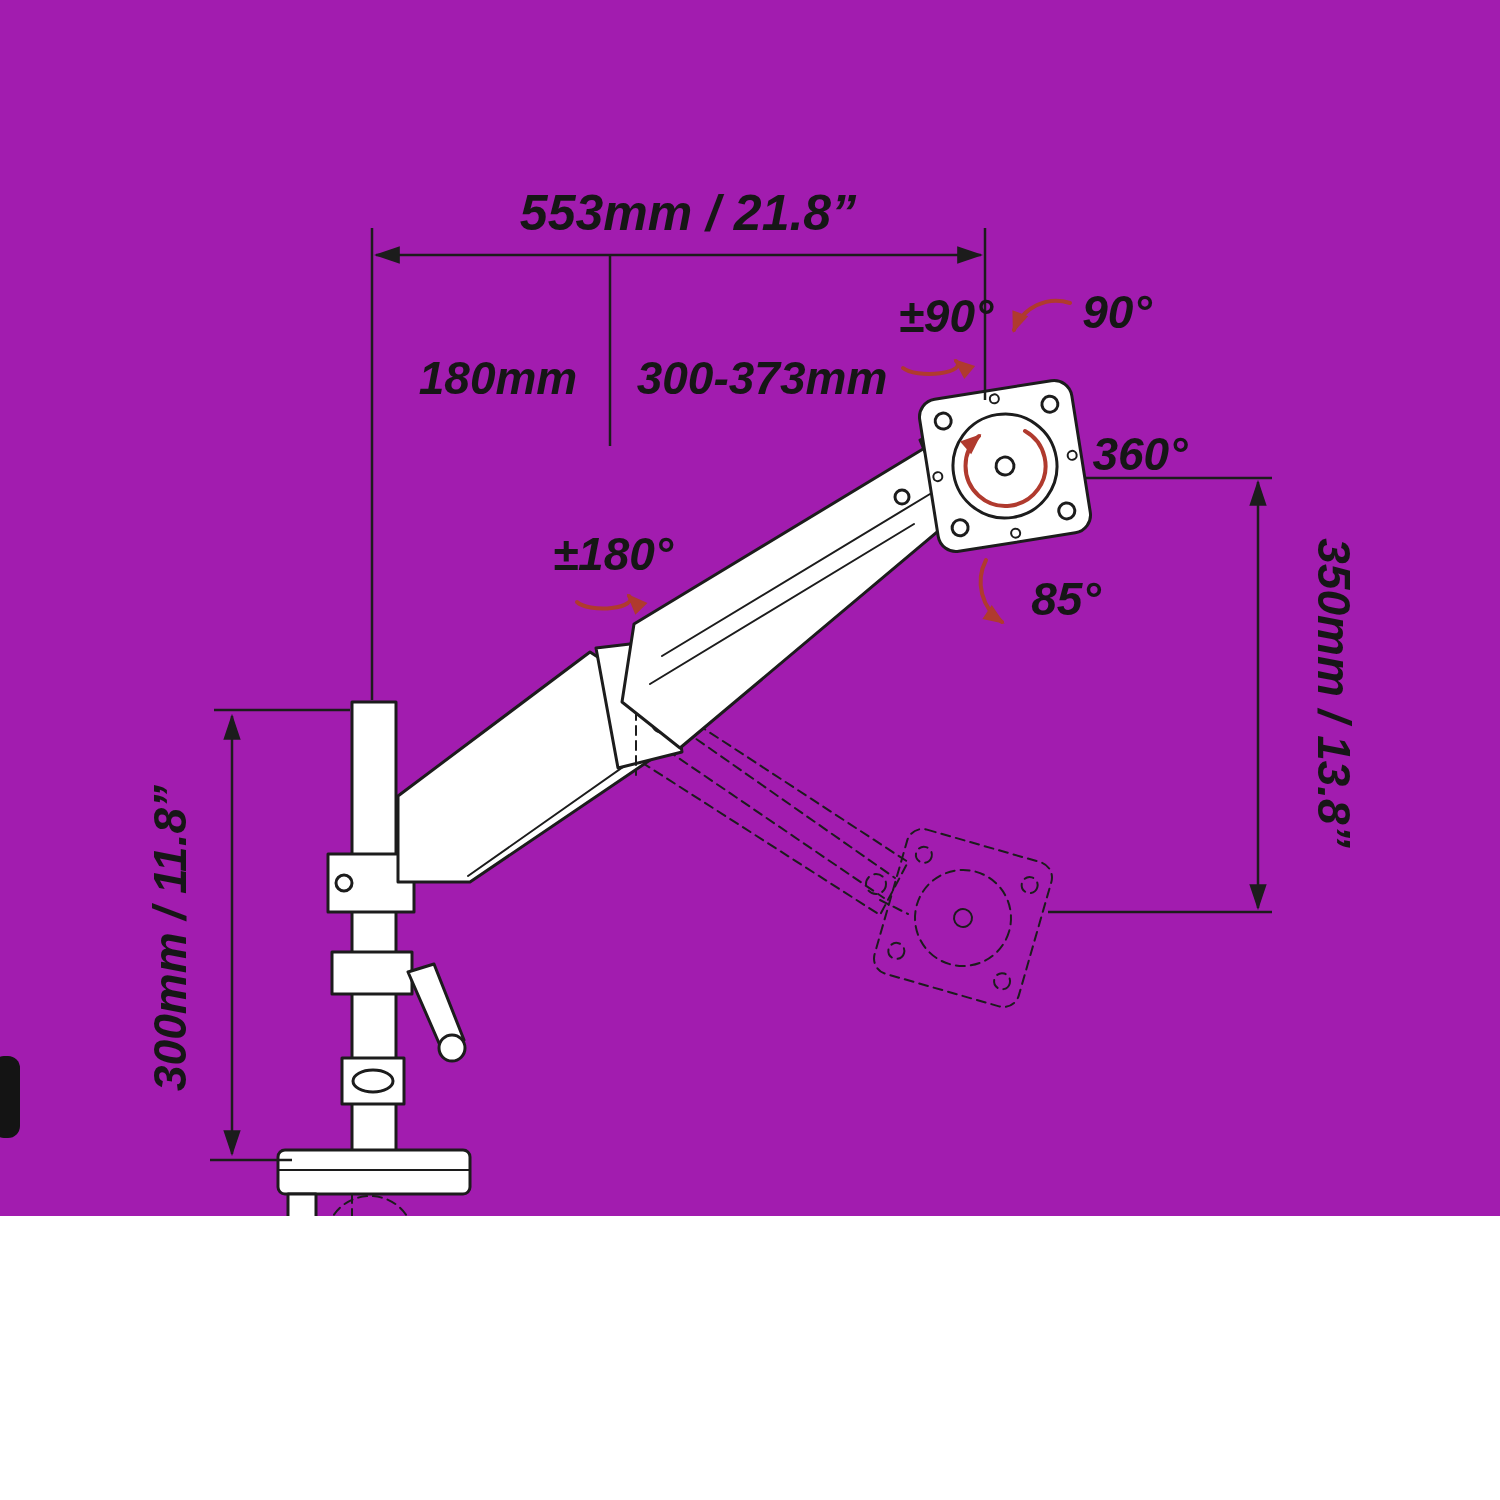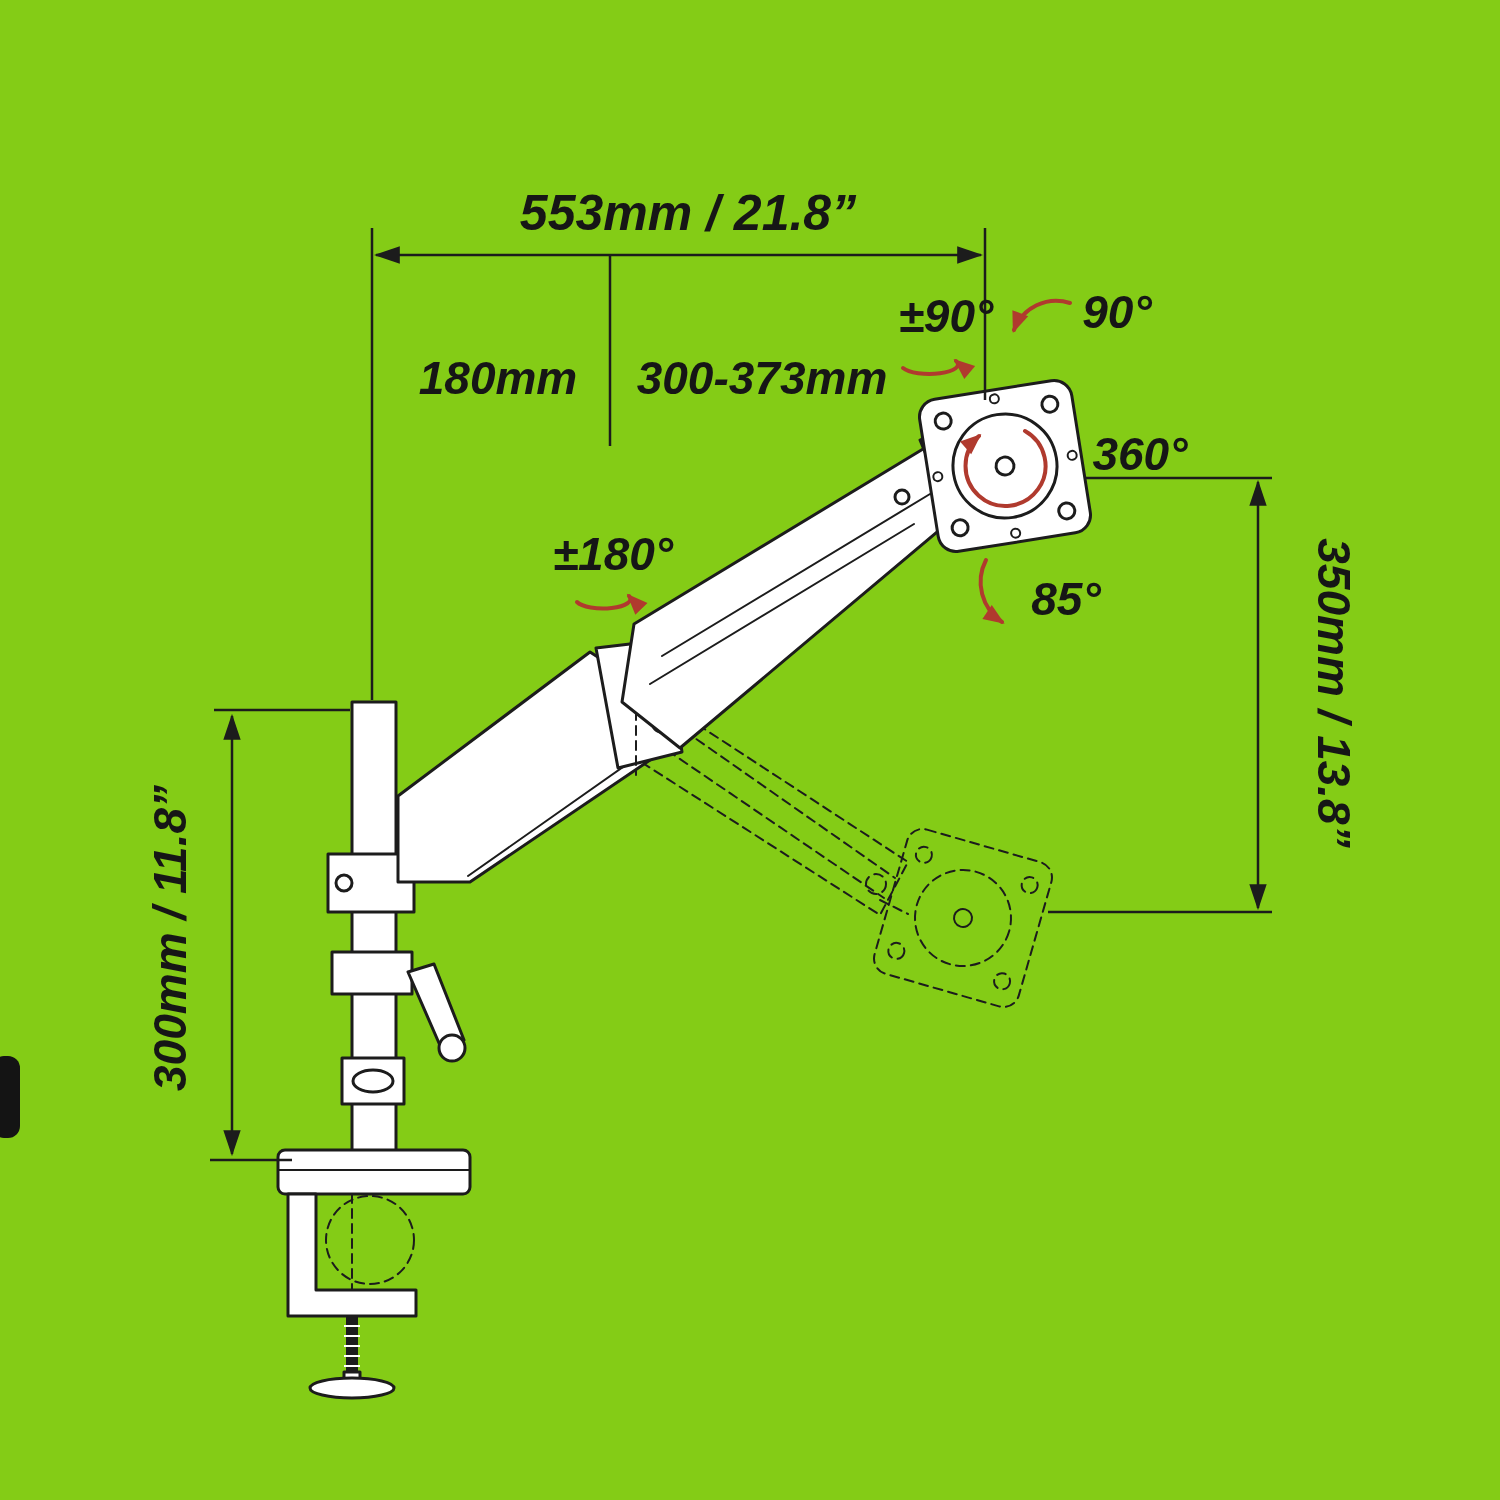--- a/index.html
+++ b/index.html
@@ -3,7 +3,7 @@
 <meta charset="utf-8">
 <style>
   html,body{margin:0;padding:0;background:#ffffff;}
-  .canvas{position:relative;width:1500px;height:1500px;background:#84cc16;overflow:hidden;
+  .canvas{position:relative;width:1500px;height:1216px;background:#a21caf;overflow:hidden;
           font-family:"Liberation Sans", sans-serif;}
   svg{display:block;}
   .t{font-family:"Liberation Sans", sans-serif;font-style:italic;font-weight:bold;fill:#161616;}

